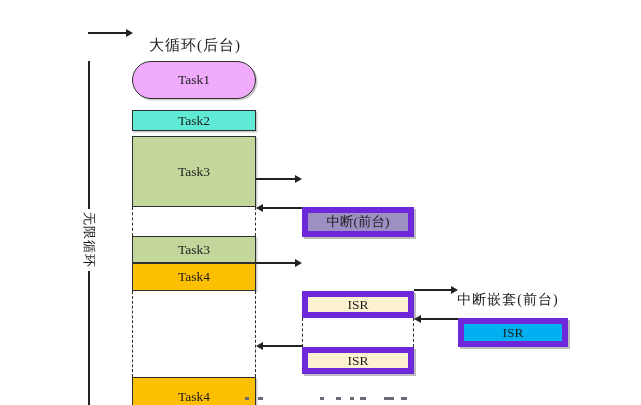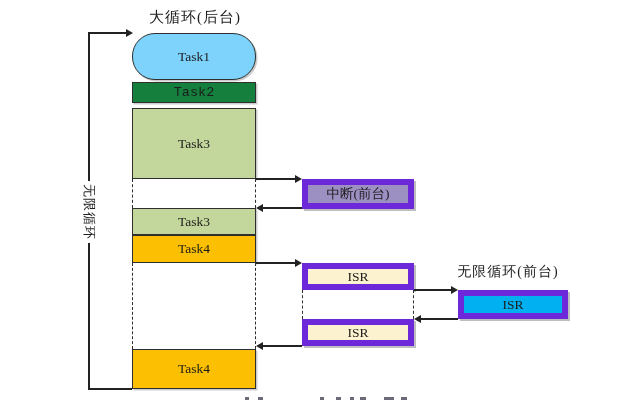--- a/index.html
+++ b/index.html
@@ -7,7 +7,7 @@
     position:relative;width:641px;height:405px;background:#ffffff;overflow:hidden;
     font-family:"Liberation Serif","DejaVu Serif",serif;color:#1c1c1c;
   }
-  .abs{position:absolute;box-sizing:border-box;}
+  .abs{position:absolute;box-sizing:border-box;margin-top:28px;}
   
   .diag-title{font-size:15px;text-align:center;letter-spacing:1px;}
   

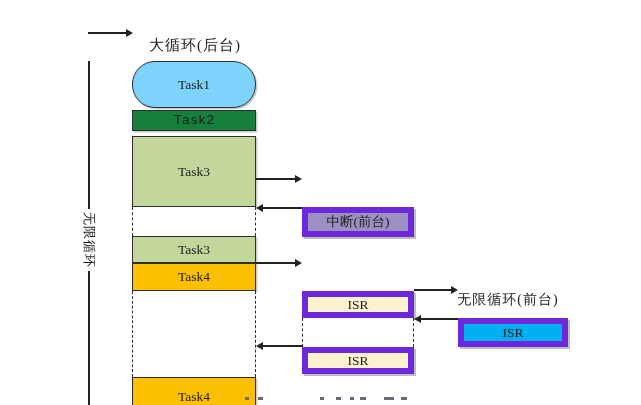--- a/index.html
+++ b/index.html
@@ -61,7 +61,7 @@
     <span class="loop-label">无限循环</span>
   </div>
 
-  <div class="abs block" style="top:33px;height:47px;background:#7dd3fc;border-radius:23px;">Task1</div>
+  <div class="abs block" style="top:33px;height:38px;background:#f0abfc;border-radius:23px;">Task1</div>
   <div class="abs block" style="top:82px;height:21px;background:#15803d;font-family:Liberation Mono, monospace;">Task2</div>
   <div class="abs block" style="top:108px;height:71px;background:#c3d69b;">Task3</div>
   <div class="abs gapseg" style="top:179px;height:29px;"></div>

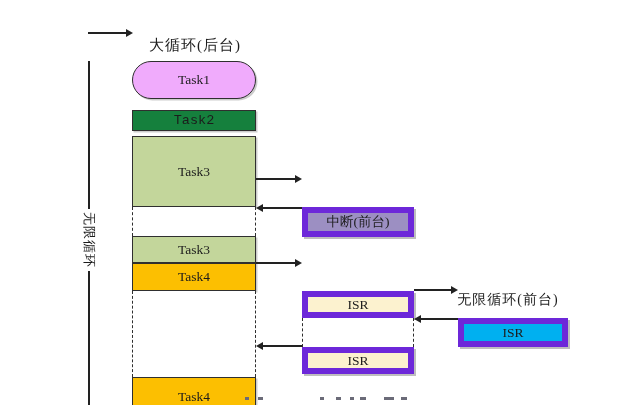--- a/index.html
+++ b/index.html
@@ -62,7 +62,7 @@
   </div>
 
   <div class="abs block" style="top:33px;height:38px;background:#f0abfc;border-radius:23px;">Task1</div>
-  <div class="abs block" style="top:82px;height:21px;background:#15803d;font-family:Liberation Mono, monospace;">Task2</div>
+  <div class="abs block" style="top:82px;height:21px;background:#5eead4;">Task2</div>
   <div class="abs block" style="top:108px;height:71px;background:#c3d69b;">Task3</div>
   <div class="abs gapseg" style="top:179px;height:29px;"></div>
   <div class="abs block" style="top:208px;height:27px;background:#c3d69b;">Task3</div>

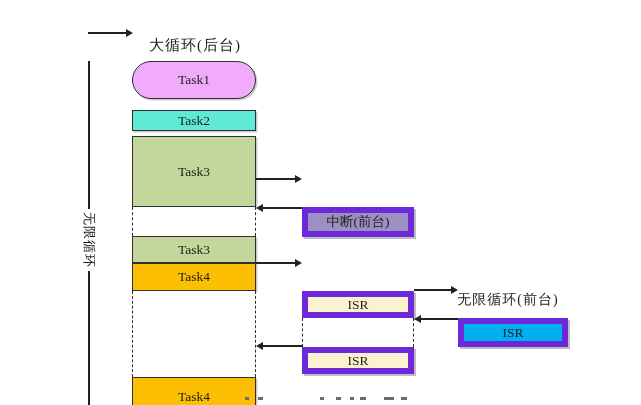--- a/index.html
+++ b/index.html
@@ -76,7 +76,7 @@
   <div class="abs gapseg" style="left:302px;top:290px;width:112px;height:29px;"></div>
   <div class="abs sidebox" style="left:302px;top:319px;width:112px;height:27px;background:#fcf2cf;">ISR</div>
 
-  <div class="abs diag-title" style="left:440px;top:263px;width:136px;font-size:14px;">无限循环(前台)</div>
+  <div class="abs diag-title" style="left:440px;top:263px;width:136px;font-size:14px;">中断嵌套(前台)</div>
   <div class="abs sidebox" style="left:458px;top:290px;width:110px;height:29px;background:#00b0f0;">ISR</div>
 
   <div class="arr right" style="left:256px;top:178px;width:39px;"></div>

